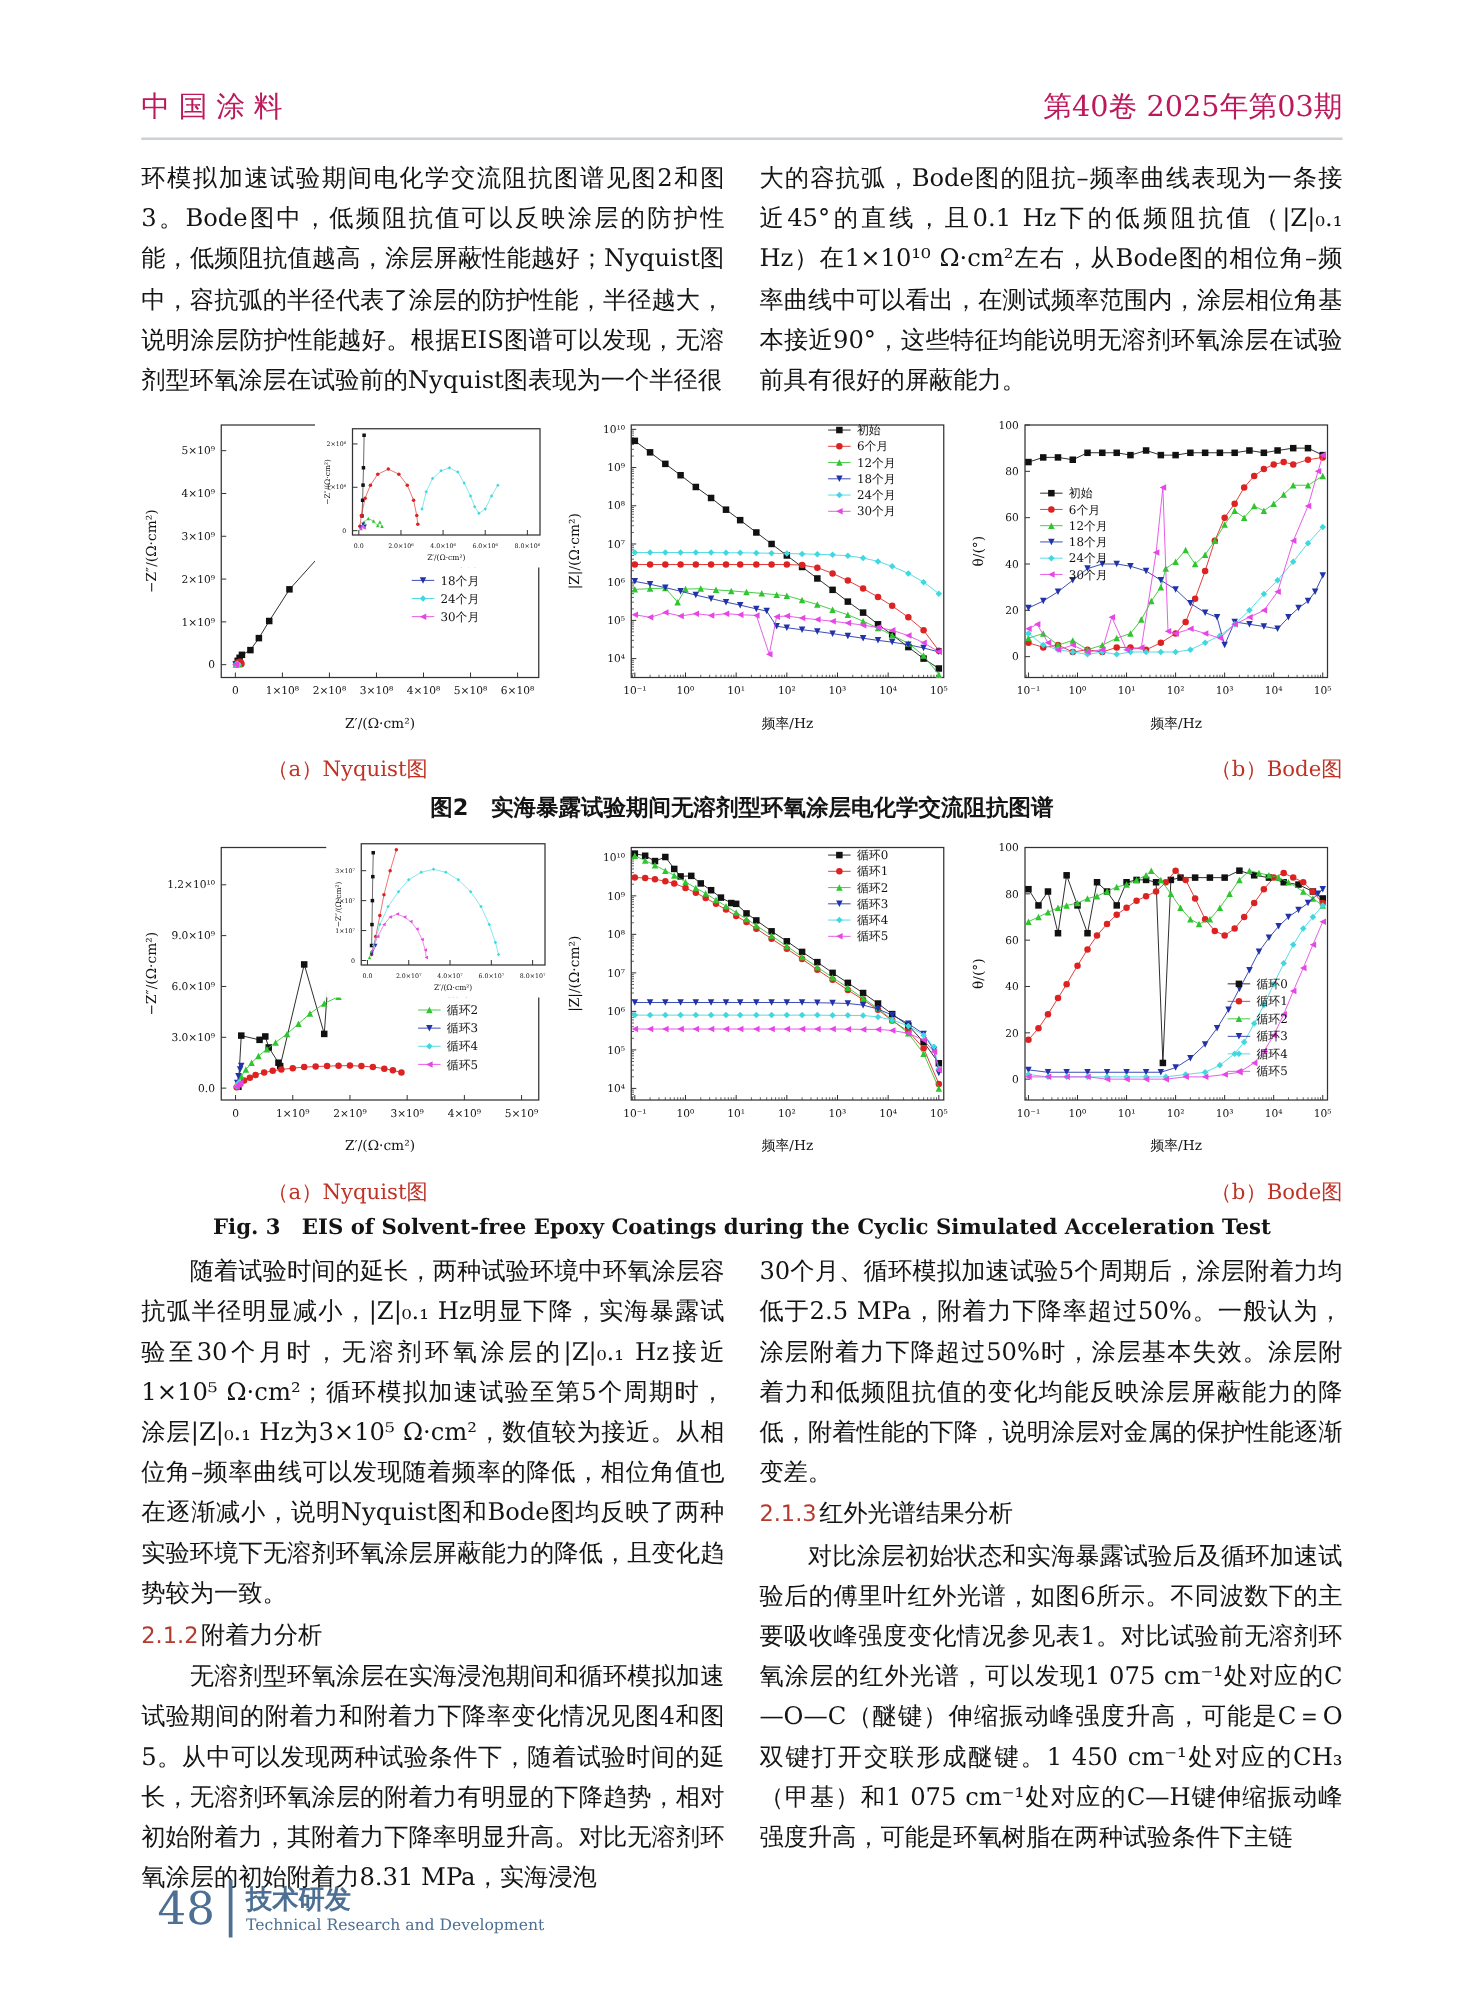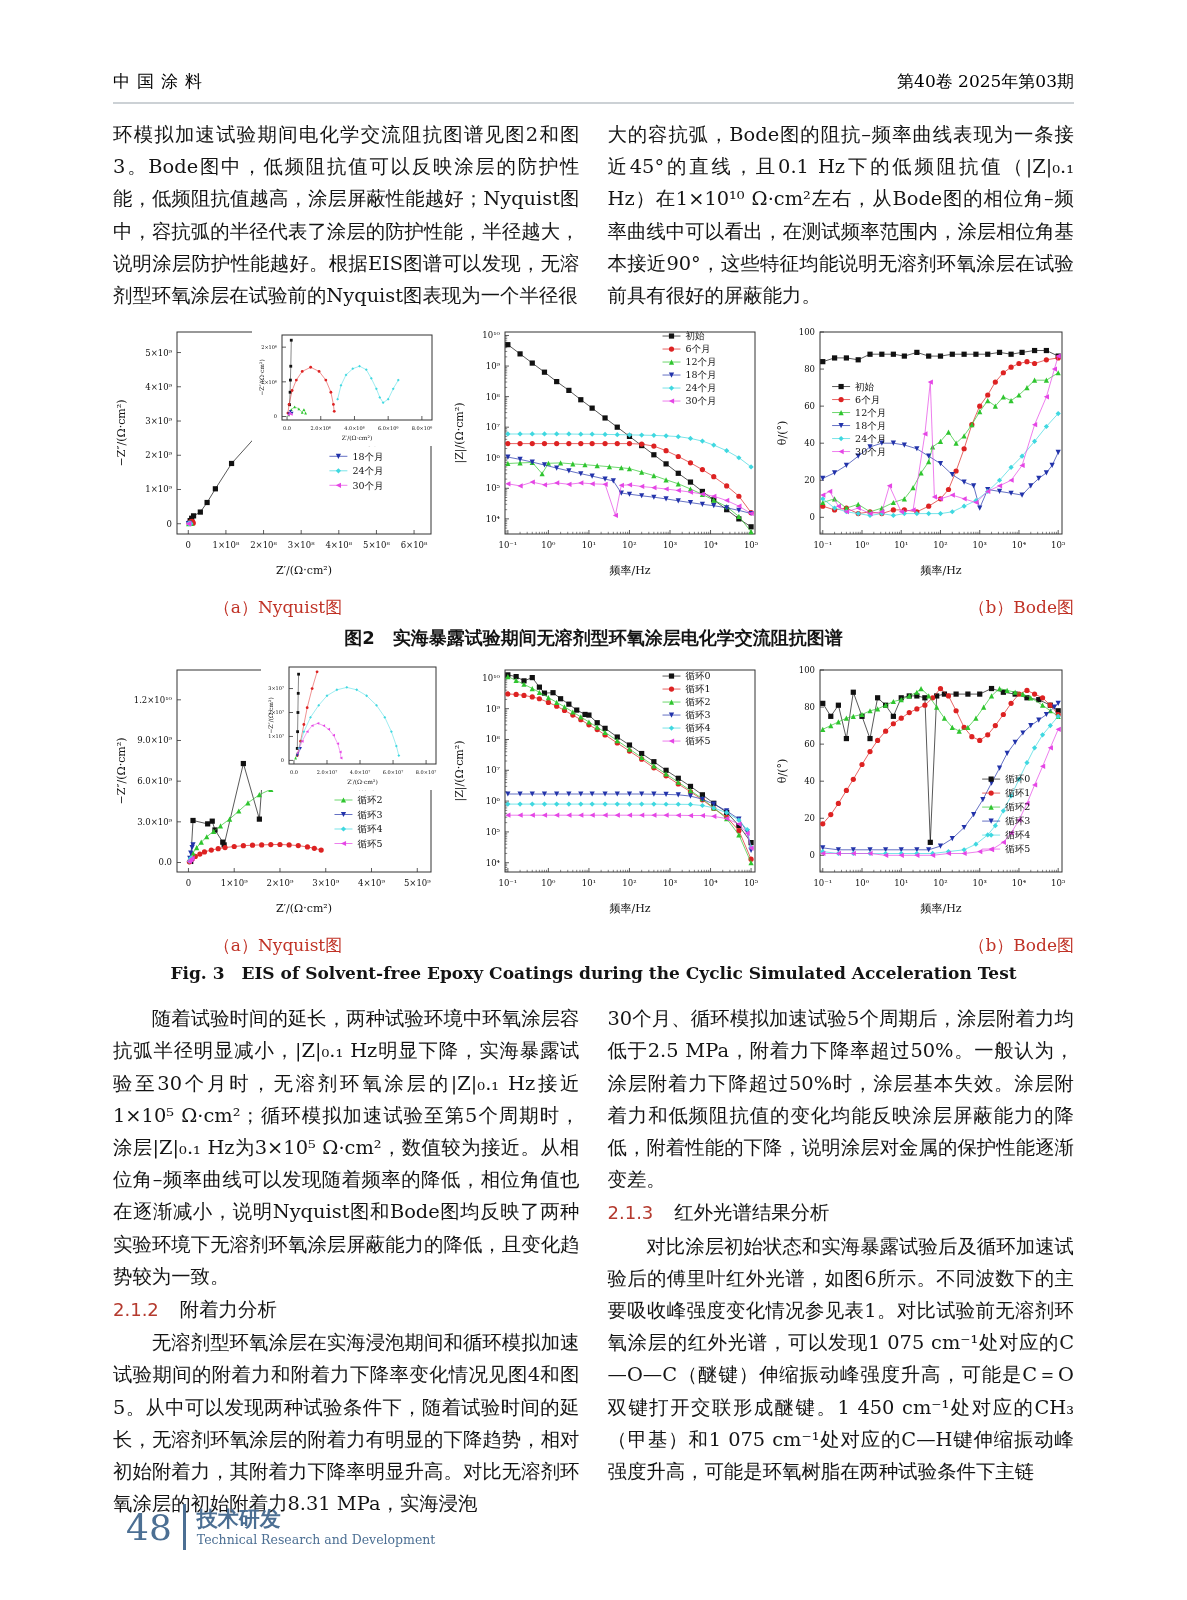--- a/index.html
+++ b/index.html
@@ -5,7 +5,7 @@
   html,body{margin:0;padding:0;background:#ffffff;}
   body{width:1187px;height:1600px;overflow:hidden;font-family:"DejaVu Serif",serif;color:#141414;}
   .page{box-sizing:border-box;width:1187px;height:1600px;padding:70px 113px 0 113px;position:relative;}
-  .hdr{display:flex;justify-content:space-between;align-items:flex-end;color:#000000;font-size:17px;padding-bottom:9px;border-bottom:2px solid #ccd1d5;}
+  .hdr{display:flex;justify-content:space-between;align-items:flex-end;color:#be185d;font-size:23px;padding-bottom:9px;border-bottom:2px solid #ccd1d5;}
   .hdr .j{letter-spacing:7px;}
   .cols{display:flex;gap:28px;margin-top:15px;}
   .col{flex:1;font-size:19.4px;line-height:1.66;text-align:justify;}

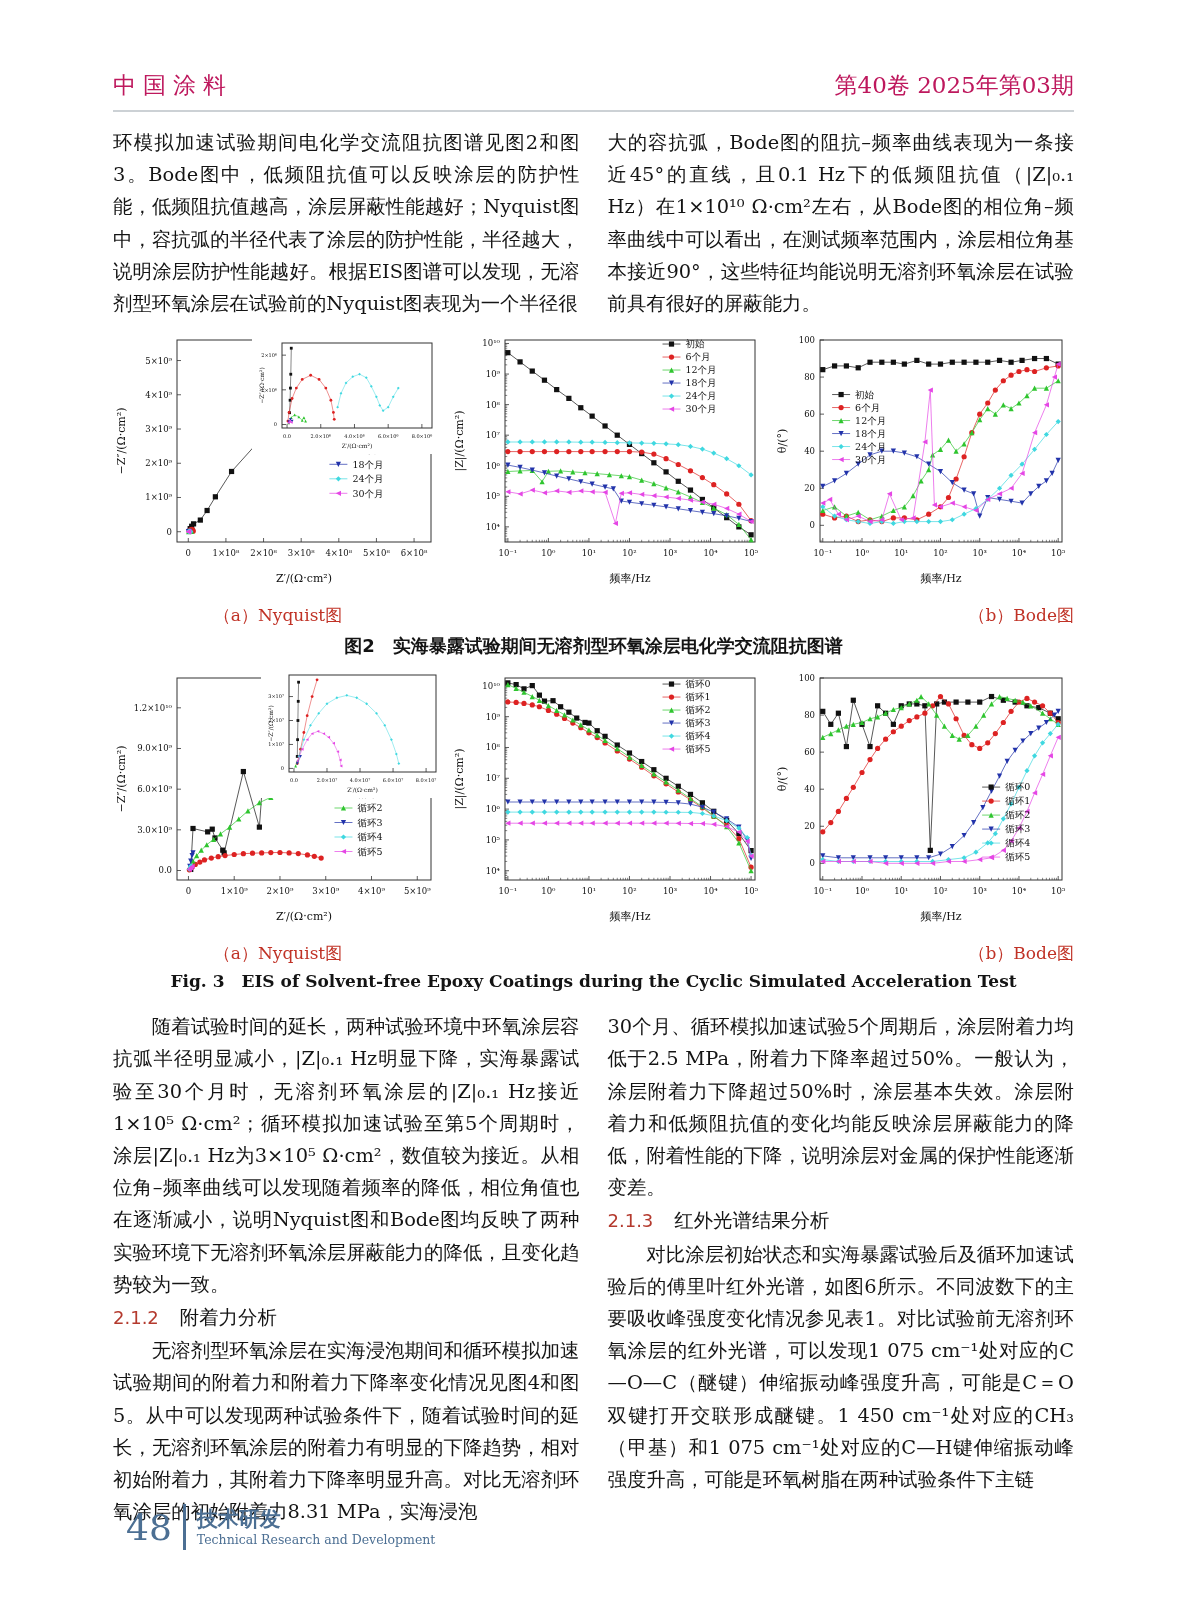--- a/index.html
+++ b/index.html
@@ -1510,7 +1510,7 @@
     <div class="capen">Fig. 3　EIS of Solvent-free Epoxy Coatings during the Cyclic Simulated Acceleration Test</div>
   </div>
 
-  <div class="cols" style="margin-top:18px;">
+  <div class="cols" style="margin-top:8px;">
     <div class="col">
       <p class="ind">随着试验时间的延长，两种试验环境中环氧涂层容抗弧半径明显减小，|Z|₀.₁ Hz明显下降，实海暴露试验至30个月时，无溶剂环氧涂层的|Z|₀.₁ Hz接近1×10⁵ Ω·cm²；循环模拟加速试验至第5个周期时，涂层|Z|₀.₁ Hz为3×10⁵ Ω·cm²，数值较为接近。从相位角–频率曲线可以发现随着频率的降低，相位角值也在逐渐减小，说明Nyquist图和Bode图均反映了两种实验环境下无溶剂环氧涂层屏蔽能力的降低，且变化趋势较为一致。</p>
       <div class="sec">

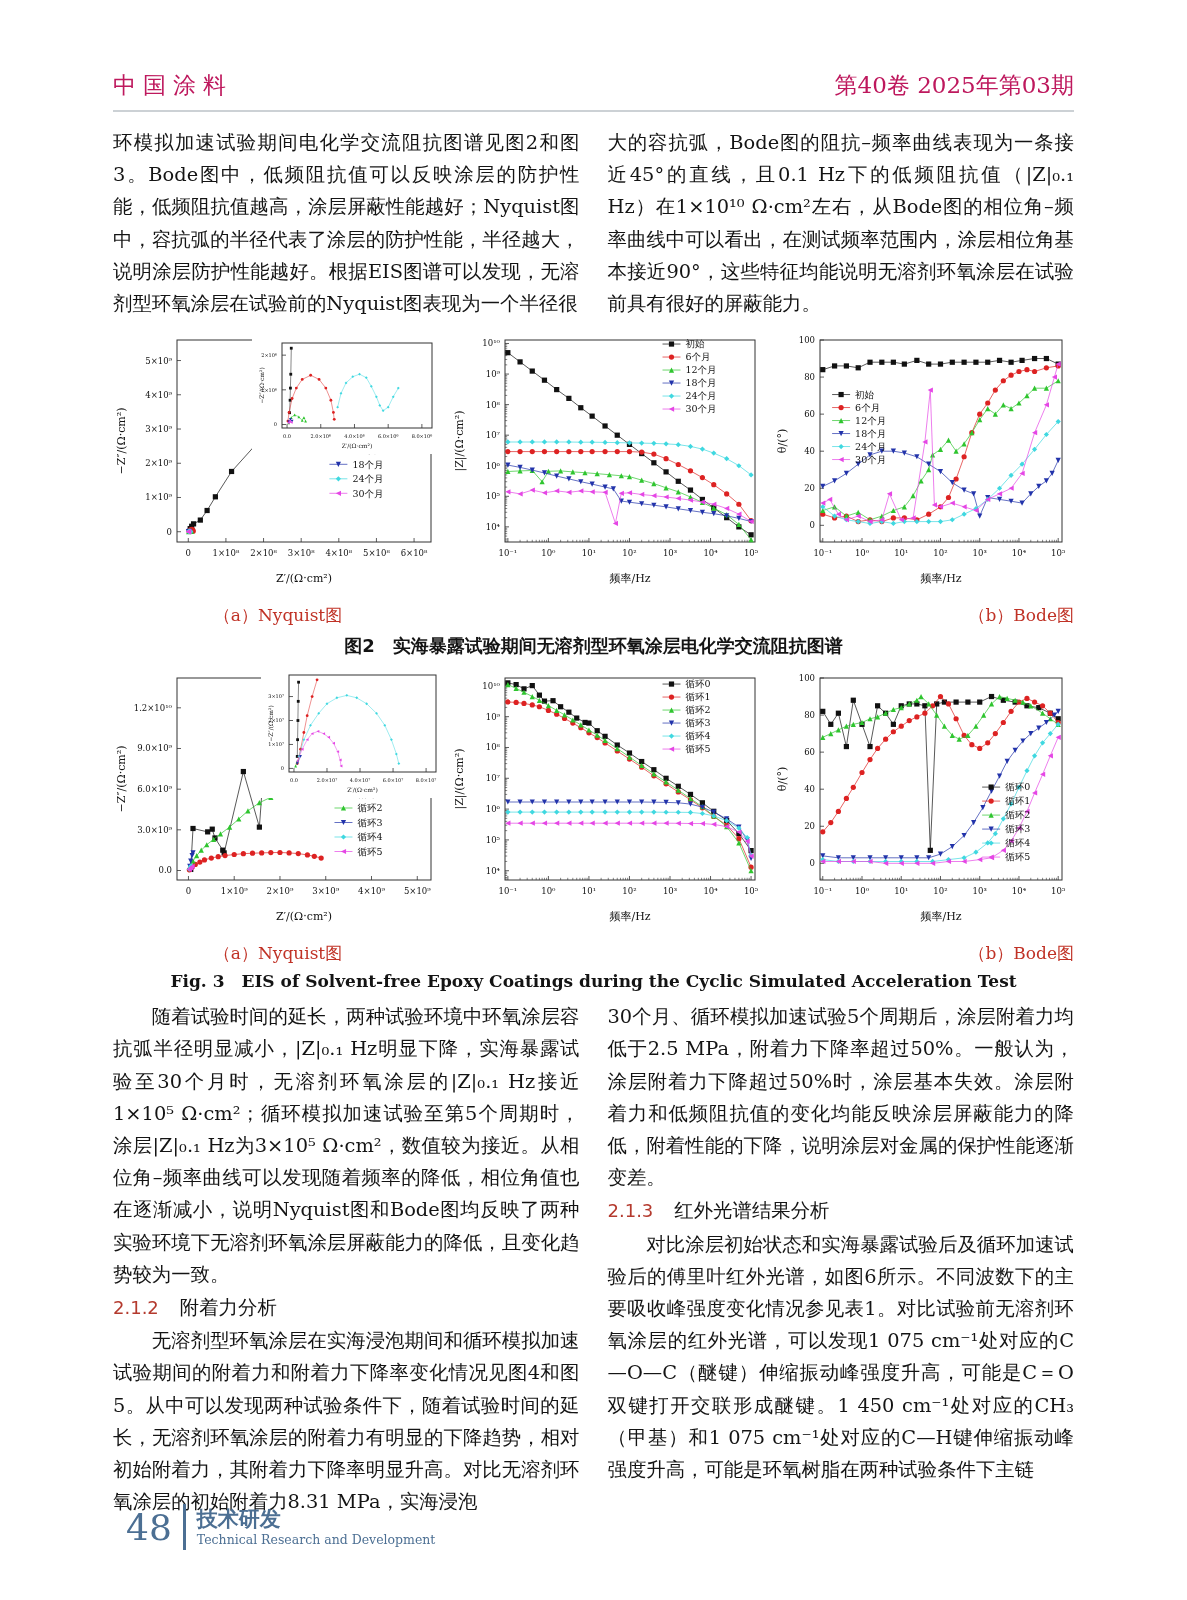--- a/index.html
+++ b/index.html
@@ -21,7 +21,7 @@
   .subcaps .b{flex:1;text-align:right;}
   .capcn{text-align:center;font-family:"DejaVu Sans","Liberation Sans",sans-serif;font-weight:bold;font-size:18px;margin-top:7px;}
   .capen{text-align:center;font-weight:bold;font-size:17px;margin-top:5px;}
-  .sec{display:flex;gap:21px;align-items:baseline;margin:1px 0;}
+  .sec{display:flex;gap:2px;align-items:baseline;margin:1px 0;}
   .secnum{font-family:"DejaVu Sans","Liberation Sans",sans-serif;color:#b43a2e;font-size:18px;}
   .sectitle{font-size:19.4px;}
   .foot{position:absolute;left:126px;bottom:50px;display:flex;align-items:center;gap:11px;color:#4c6f93;}

